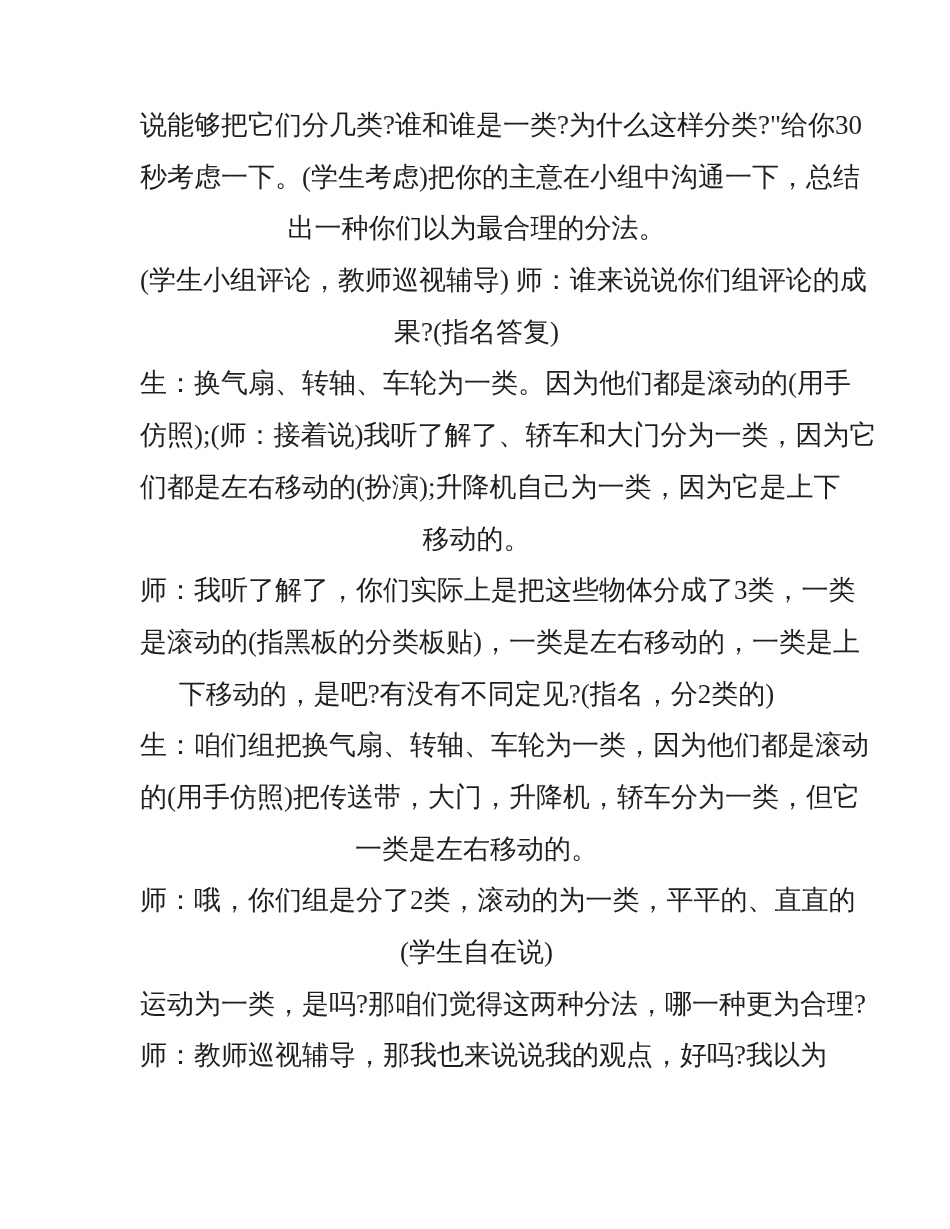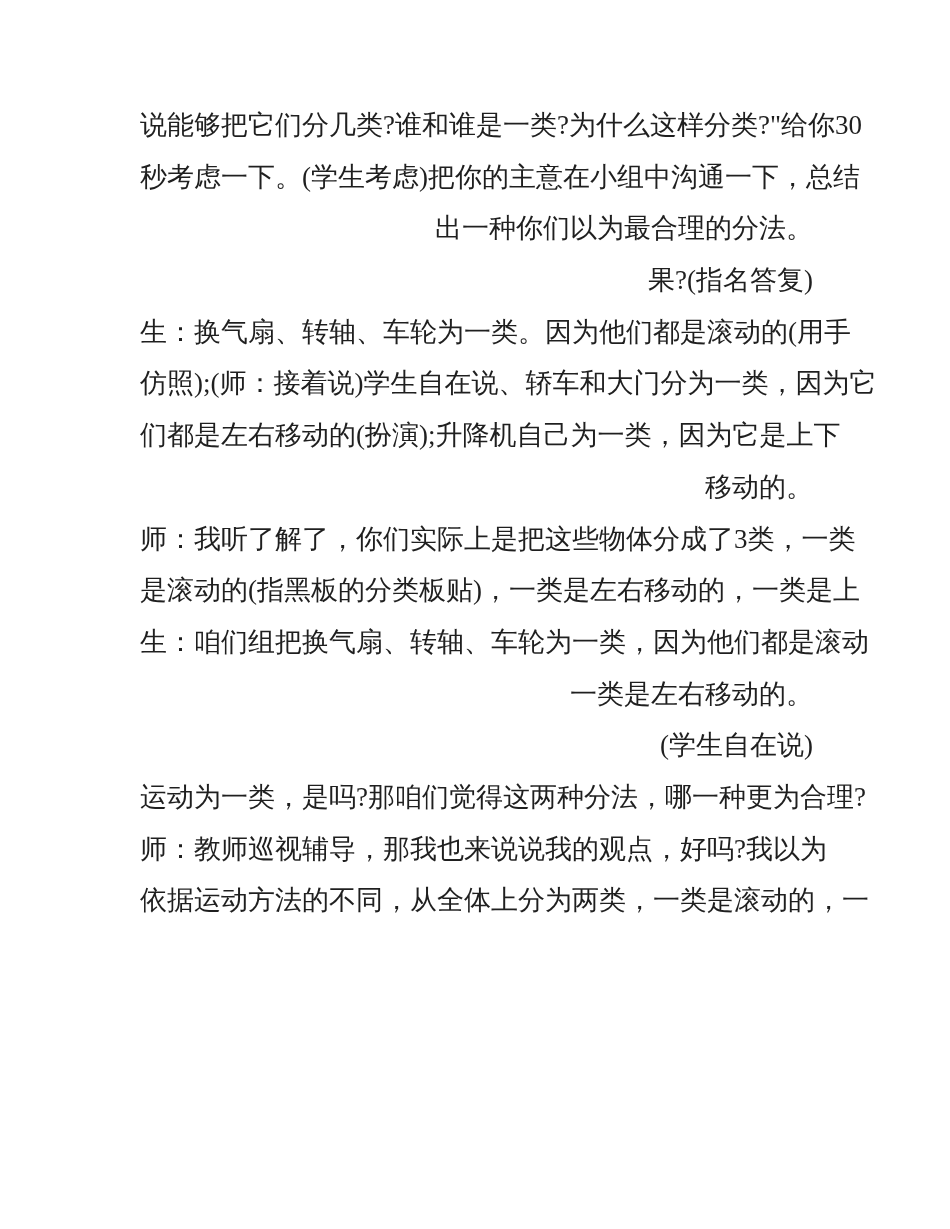--- a/index.html
+++ b/index.html
@@ -29,7 +29,7 @@
     font-size: 27px;
     color: #1f1f1f;
     white-space: nowrap;
-    text-align: right;
+    text-align: center;
     overflow: visible;
   }
   .line.j {

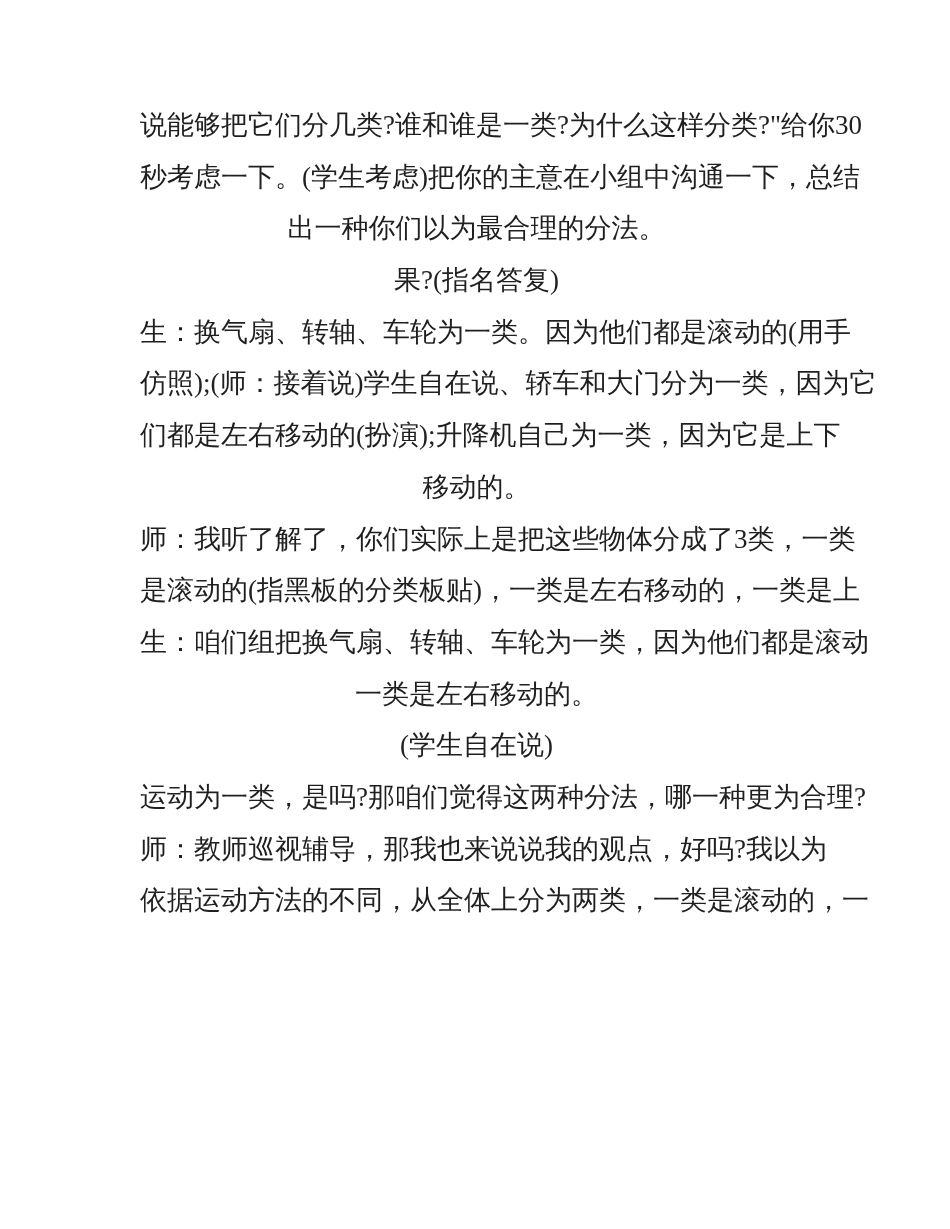--- a/index.html
+++ b/index.html
@@ -45,6 +45,7 @@
     <div class="line j">说能够把它们分几类?谁和谁是一类?为什么这样分类?"给你30</div>
     <div class="line j">秒考虑一下。(学生考虑)把你的主意在小组中沟通一下，总结</div>
     <div class="line">出一种你们以为最合理的分法。</div>
+    <div class="line j">(学生小组评论，教师巡视辅导) 师：谁来说说你们组评论的成</div>
     <div class="line">果?(指名答复)</div>
     <div class="line j">生：换气扇、转轴、车轮为一类。因为他们都是滚动的(用手</div>
     <div class="line j">仿照);(师：接着说)学生自在说、轿车和大门分为一类，因为它</div>

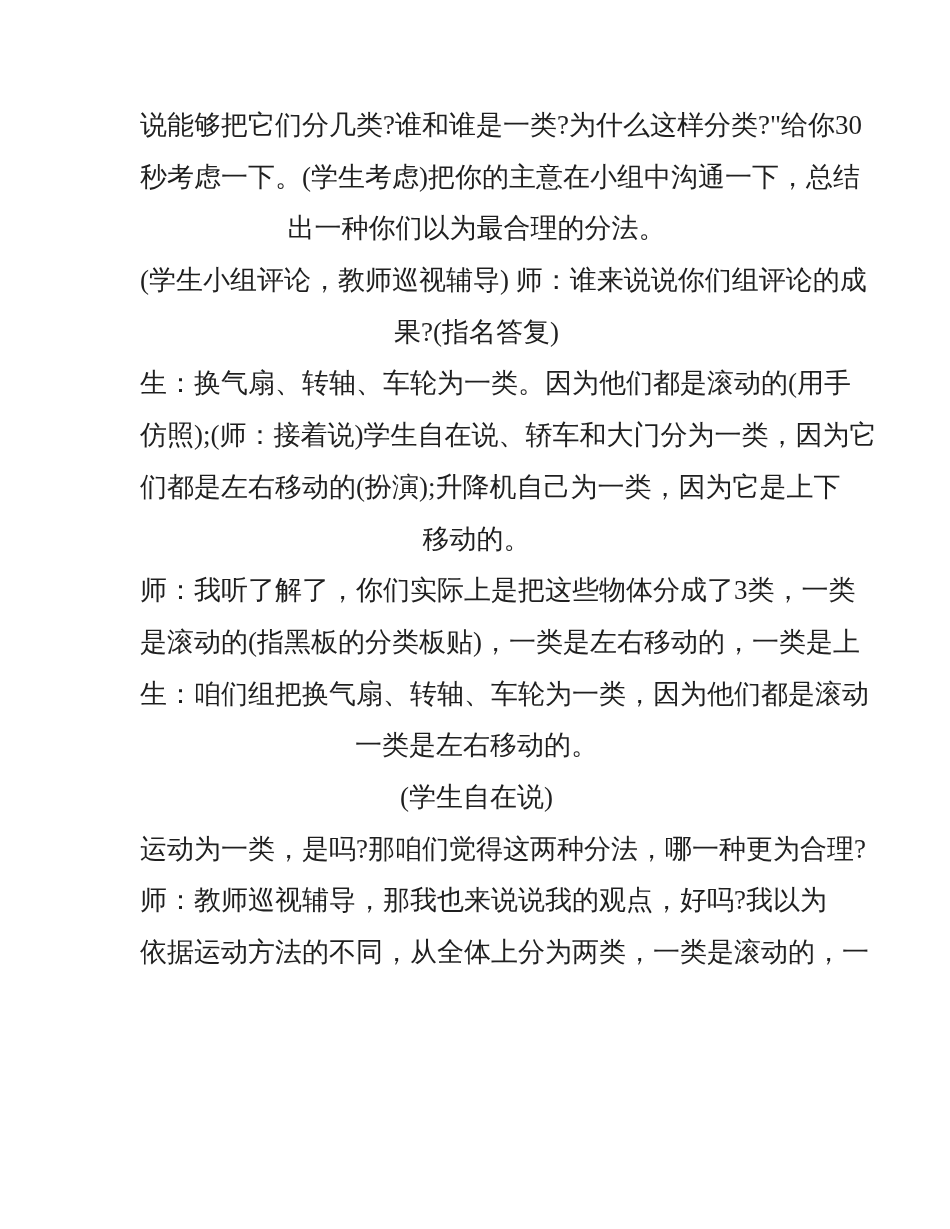--- a/index.html
+++ b/index.html
@@ -48,7 +48,7 @@
     <div class="line j">(学生小组评论，教师巡视辅导) 师：谁来说说你们组评论的成</div>
     <div class="line">果?(指名答复)</div>
     <div class="line j">生：换气扇、转轴、车轮为一类。因为他们都是滚动的(用手</div>
-    <div class="line j">仿照);(师：接着说)学生自在说、轿车和大门分为一类，因为它</div>
+    <div class="line j">仿照);(师：接着说)我听了解了、轿车和大门分为一类，因为它</div>
     <div class="line j">们都是左右移动的(扮演);升降机自己为一类，因为它是上下</div>
     <div class="line">移动的。</div>
     <div class="line j">师：我听了解了，你们实际上是把这些物体分成了3类，一类</div>

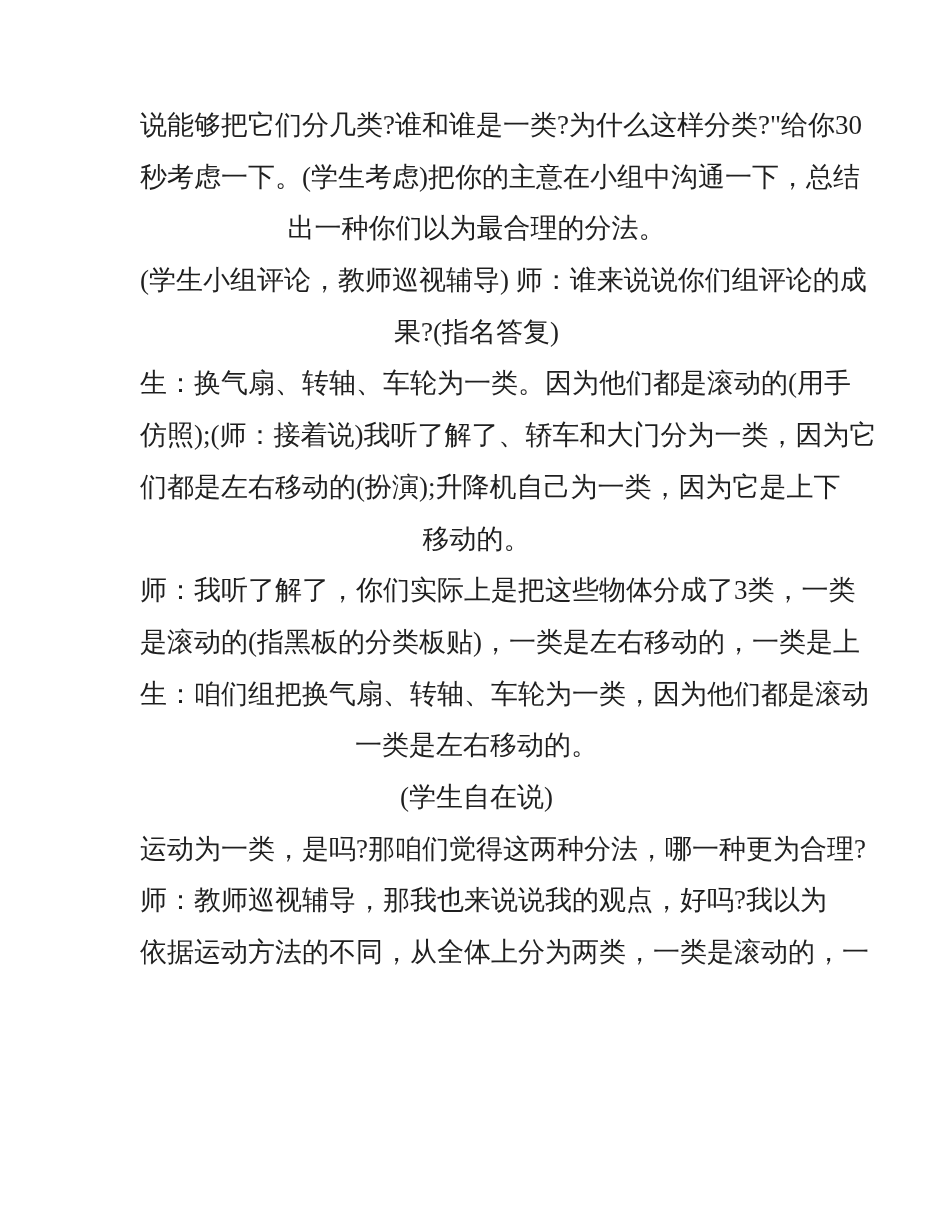--- a/index.html
+++ b/index.html
@@ -53,6 +53,7 @@
     <div class="line">移动的。</div>
     <div class="line j">师：我听了解了，你们实际上是把这些物体分成了3类，一类</div>
     <div class="line j">是滚动的(指黑板的分类板贴)，一类是左右移动的，一类是上</div>
+    <div class="line">下移动的，是吧?有没有不同定见?(指名，分2类的)</div>
     <div class="line j">生：咱们组把换气扇、转轴、车轮为一类，因为他们都是滚动</div>
     <div class="line">一类是左右移动的。</div>
     <div class="line">(学生自在说)</div>

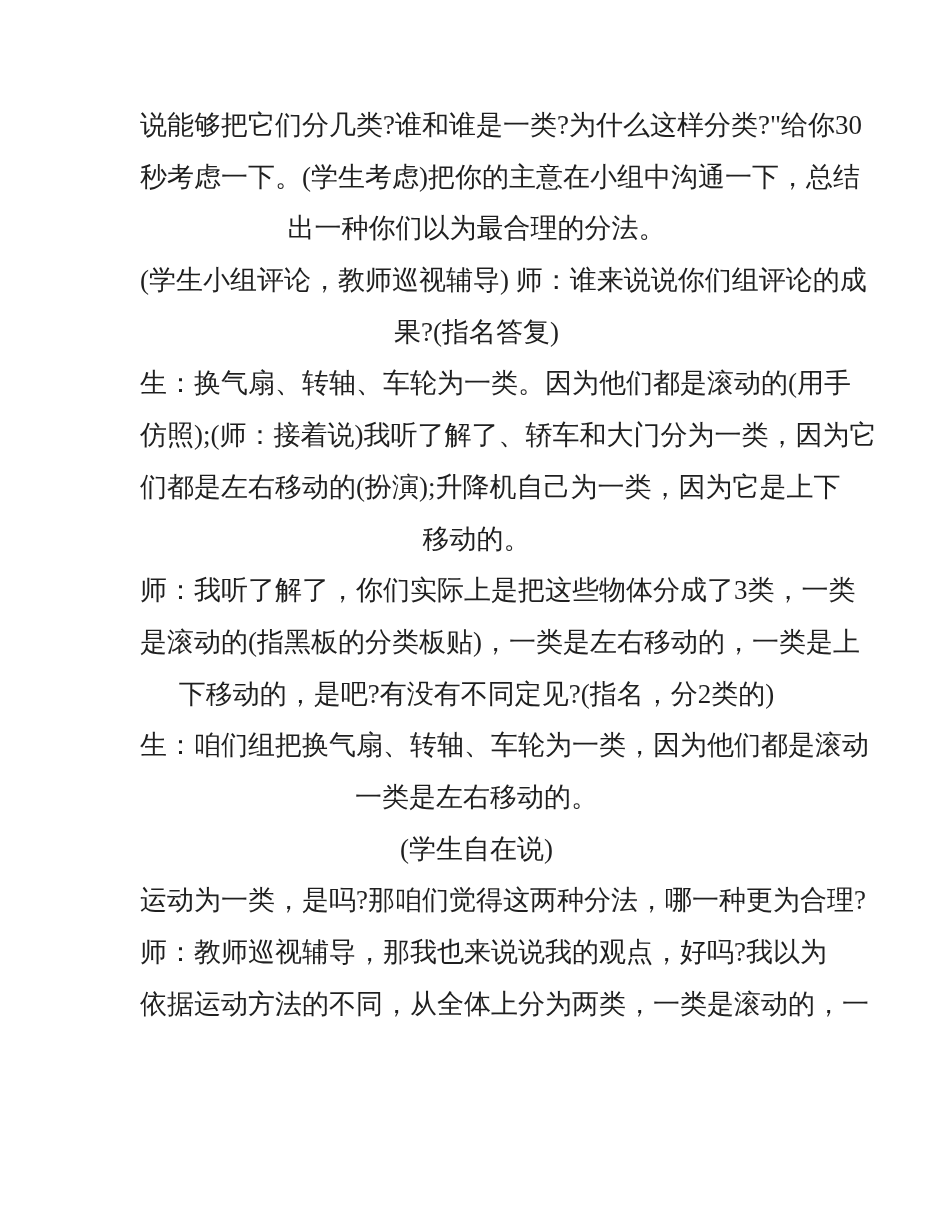--- a/index.html
+++ b/index.html
@@ -55,6 +55,7 @@
     <div class="line j">是滚动的(指黑板的分类板贴)，一类是左右移动的，一类是上</div>
     <div class="line">下移动的，是吧?有没有不同定见?(指名，分2类的)</div>
     <div class="line j">生：咱们组把换气扇、转轴、车轮为一类，因为他们都是滚动</div>
+    <div class="line j">的(用手仿照)把传送带，大门，升降机，轿车分为一类，但它</div>
     <div class="line">一类是左右移动的。</div>
     <div class="line">(学生自在说)</div>
     <div class="line j">运动为一类，是吗?那咱们觉得这两种分法，哪一种更为合理?</div>

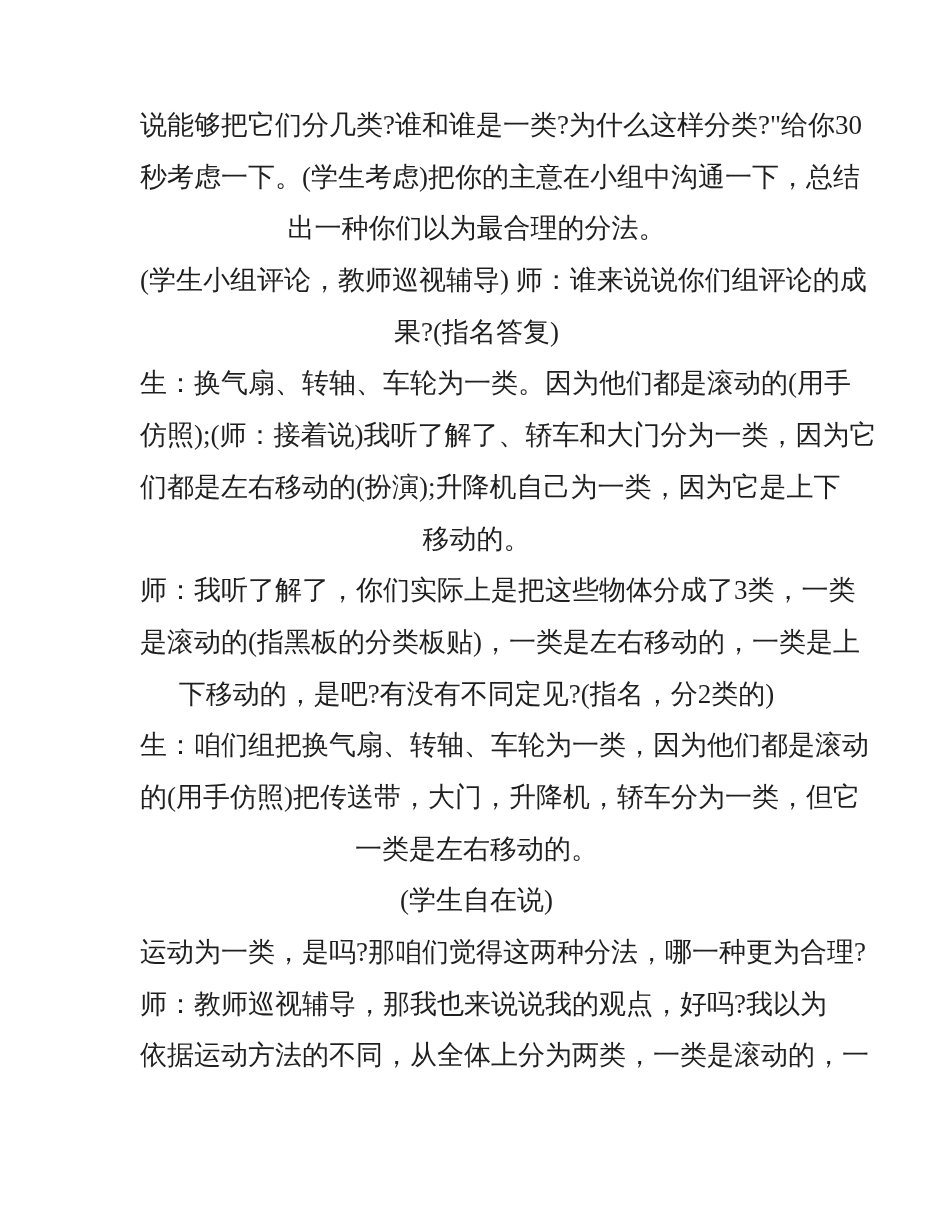--- a/index.html
+++ b/index.html
@@ -57,6 +57,7 @@
     <div class="line j">生：咱们组把换气扇、转轴、车轮为一类，因为他们都是滚动</div>
     <div class="line j">的(用手仿照)把传送带，大门，升降机，轿车分为一类，但它</div>
     <div class="line">一类是左右移动的。</div>
+    <div class="line j">师：哦，你们组是分了2类，滚动的为一类，平平的、直直的</div>
     <div class="line">(学生自在说)</div>
     <div class="line j">运动为一类，是吗?那咱们觉得这两种分法，哪一种更为合理?</div>
     <div class="line j">师：教师巡视辅导，那我也来说说我的观点，好吗?我以为</div>

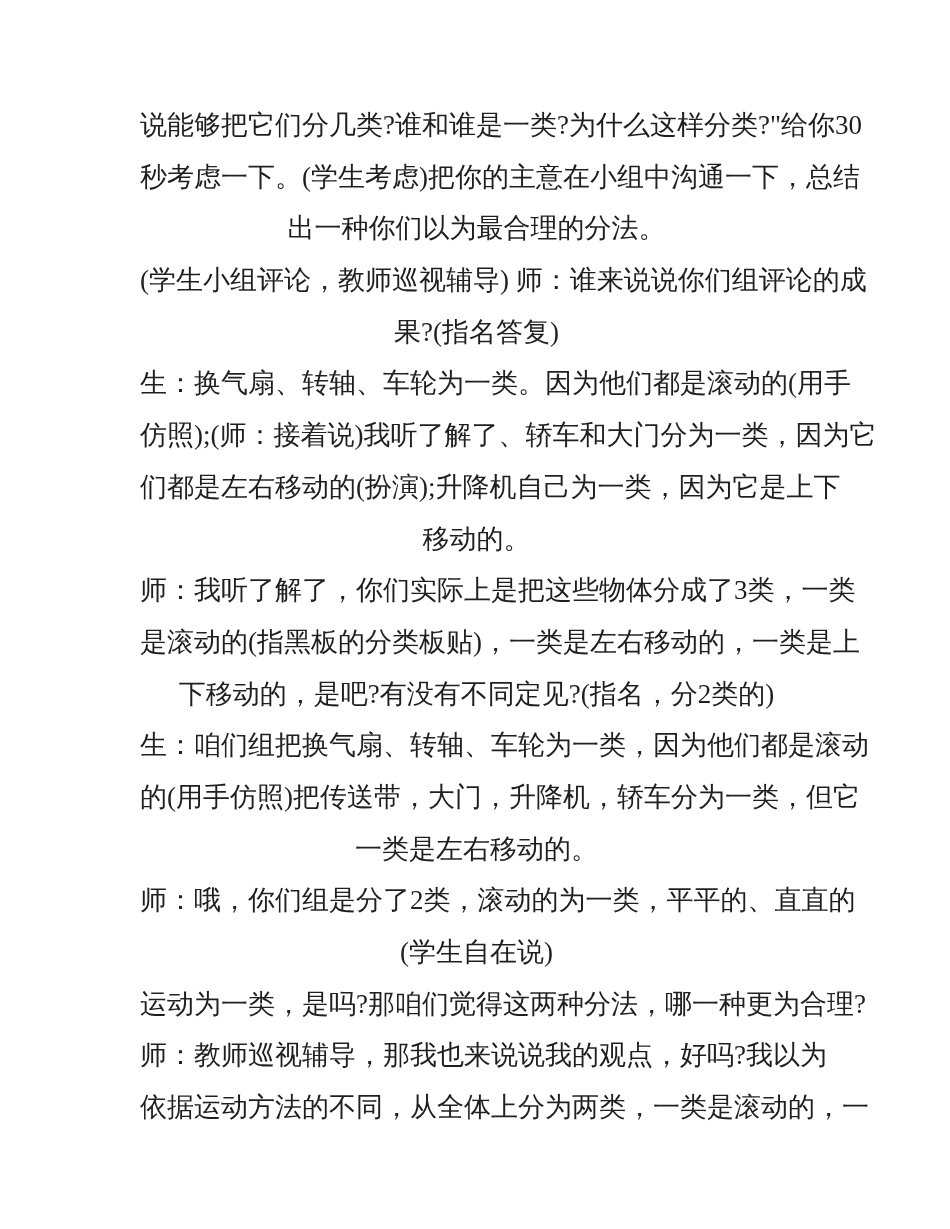--- a/index.html
+++ b/index.html
@@ -61,7 +61,6 @@
     <div class="line">(学生自在说)</div>
     <div class="line j">运动为一类，是吗?那咱们觉得这两种分法，哪一种更为合理?</div>
     <div class="line j">师：教师巡视辅导，那我也来说说我的观点，好吗?我以为</div>
-    <div class="line j">依据运动方法的不同，从全体上分为两类，一类是滚动的，一</div>
   </div>
 </div>
 

